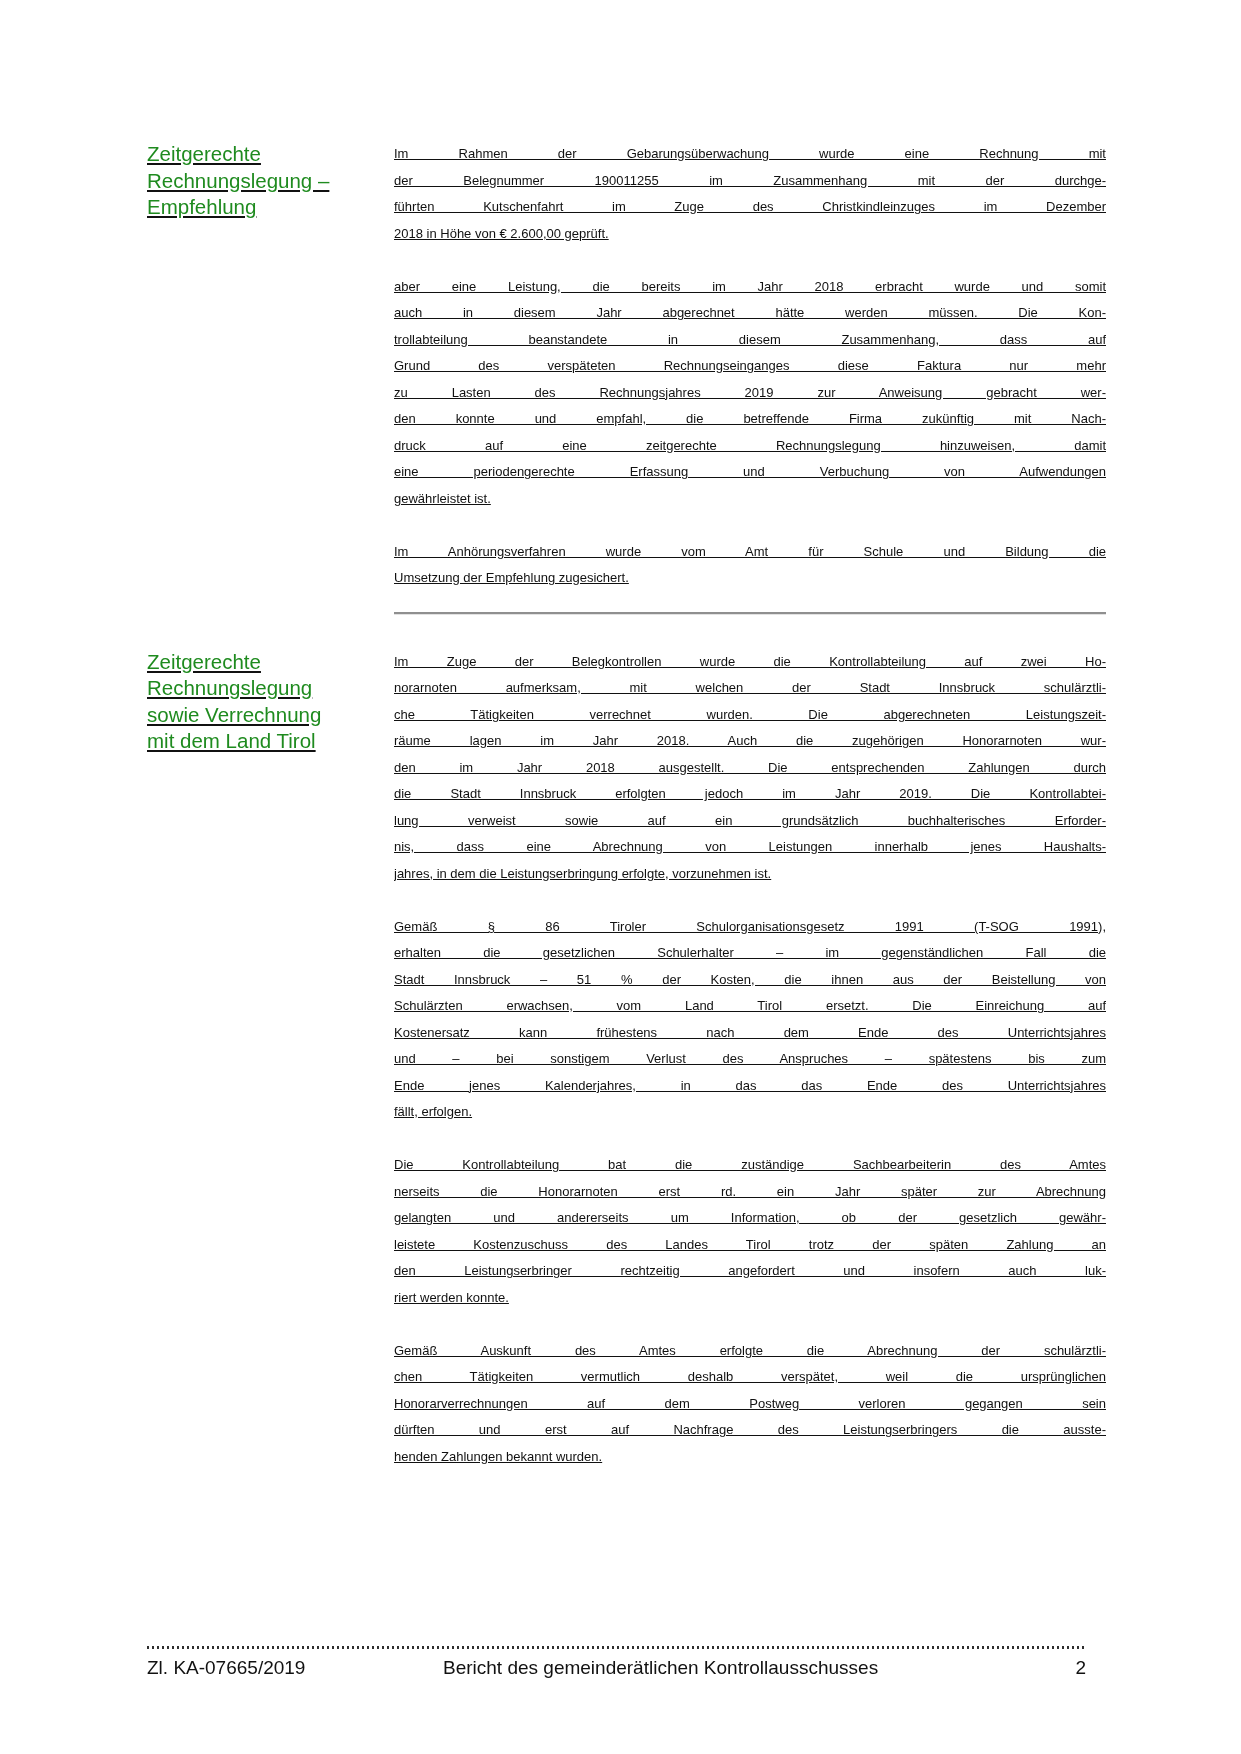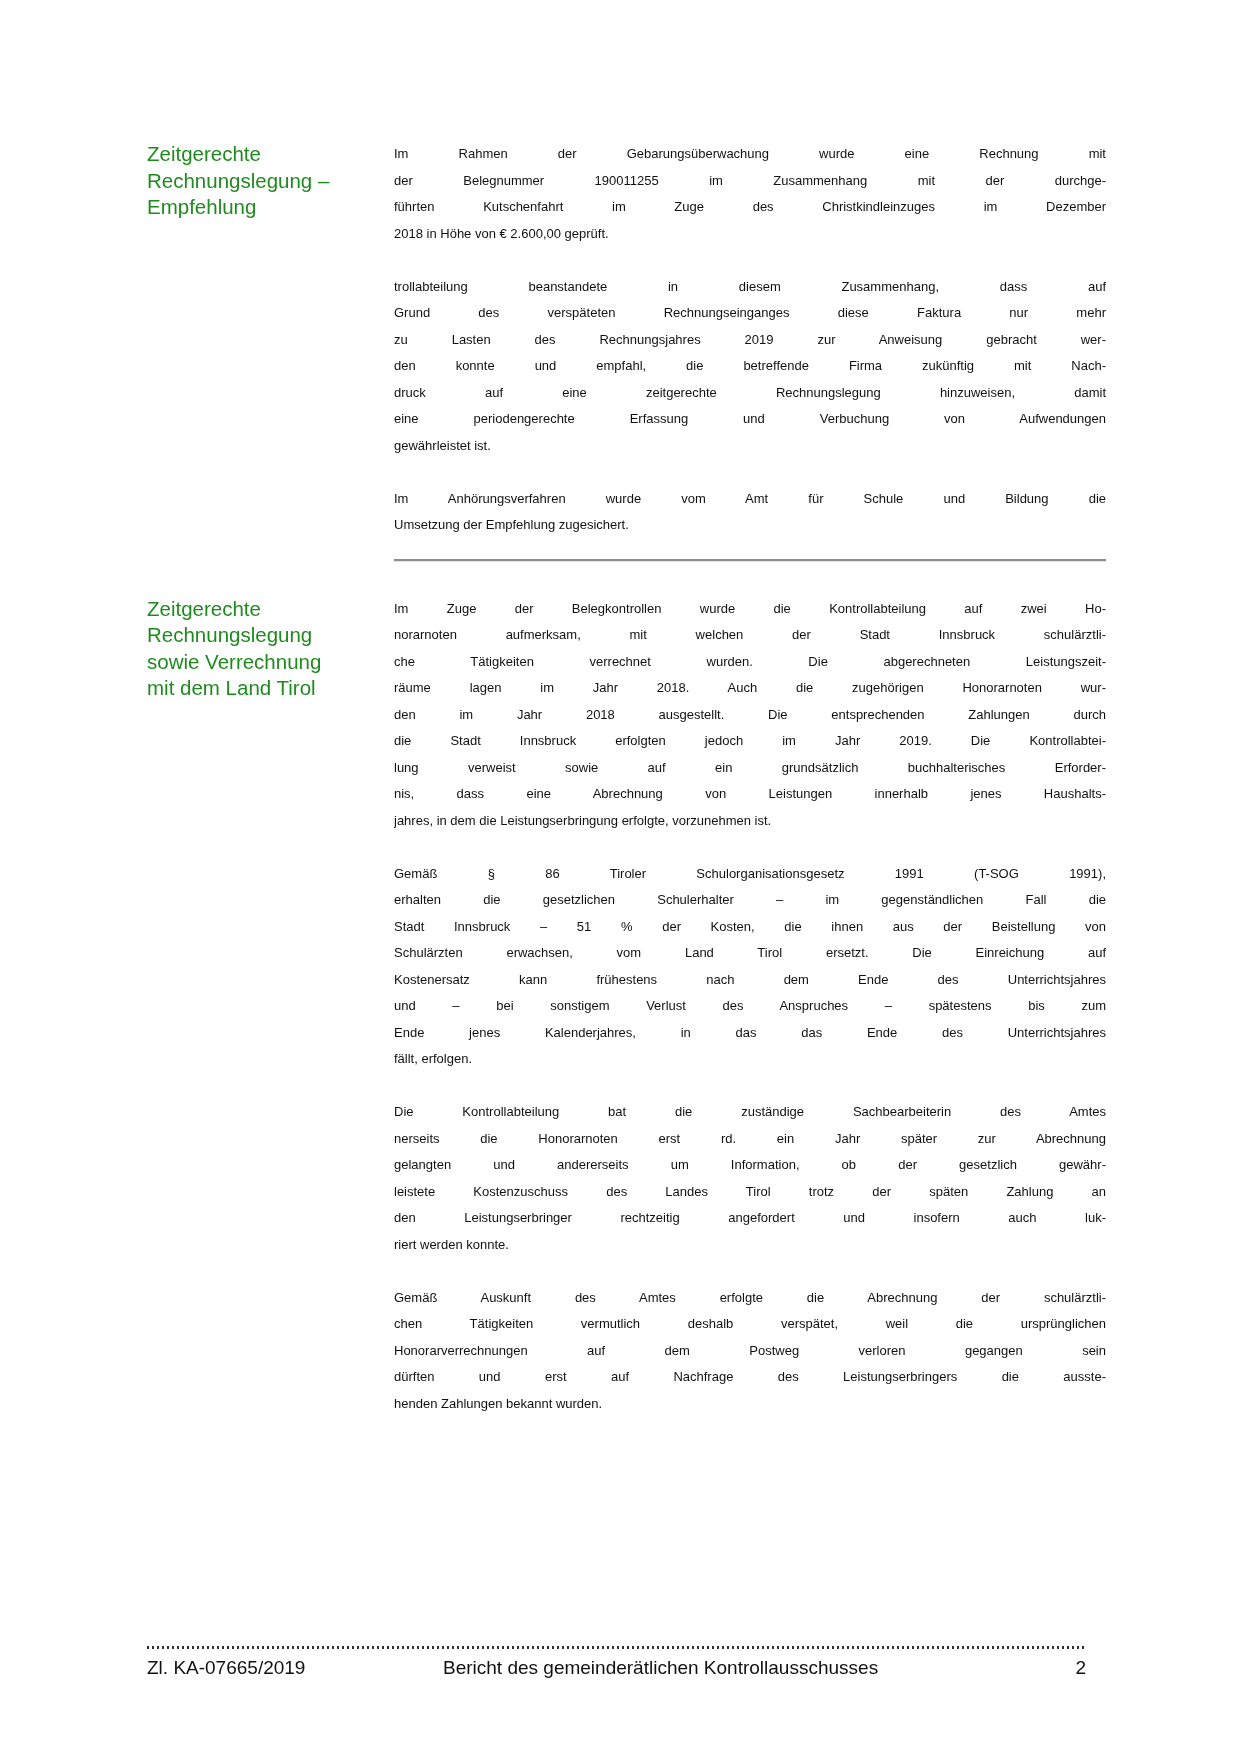--- a/index.html
+++ b/index.html
@@ -22,6 +22,7 @@
     top: 141px;
     left: 147px;
     width: 959px;
+    text-decoration: underline;
   }
   .section {
     display: grid;

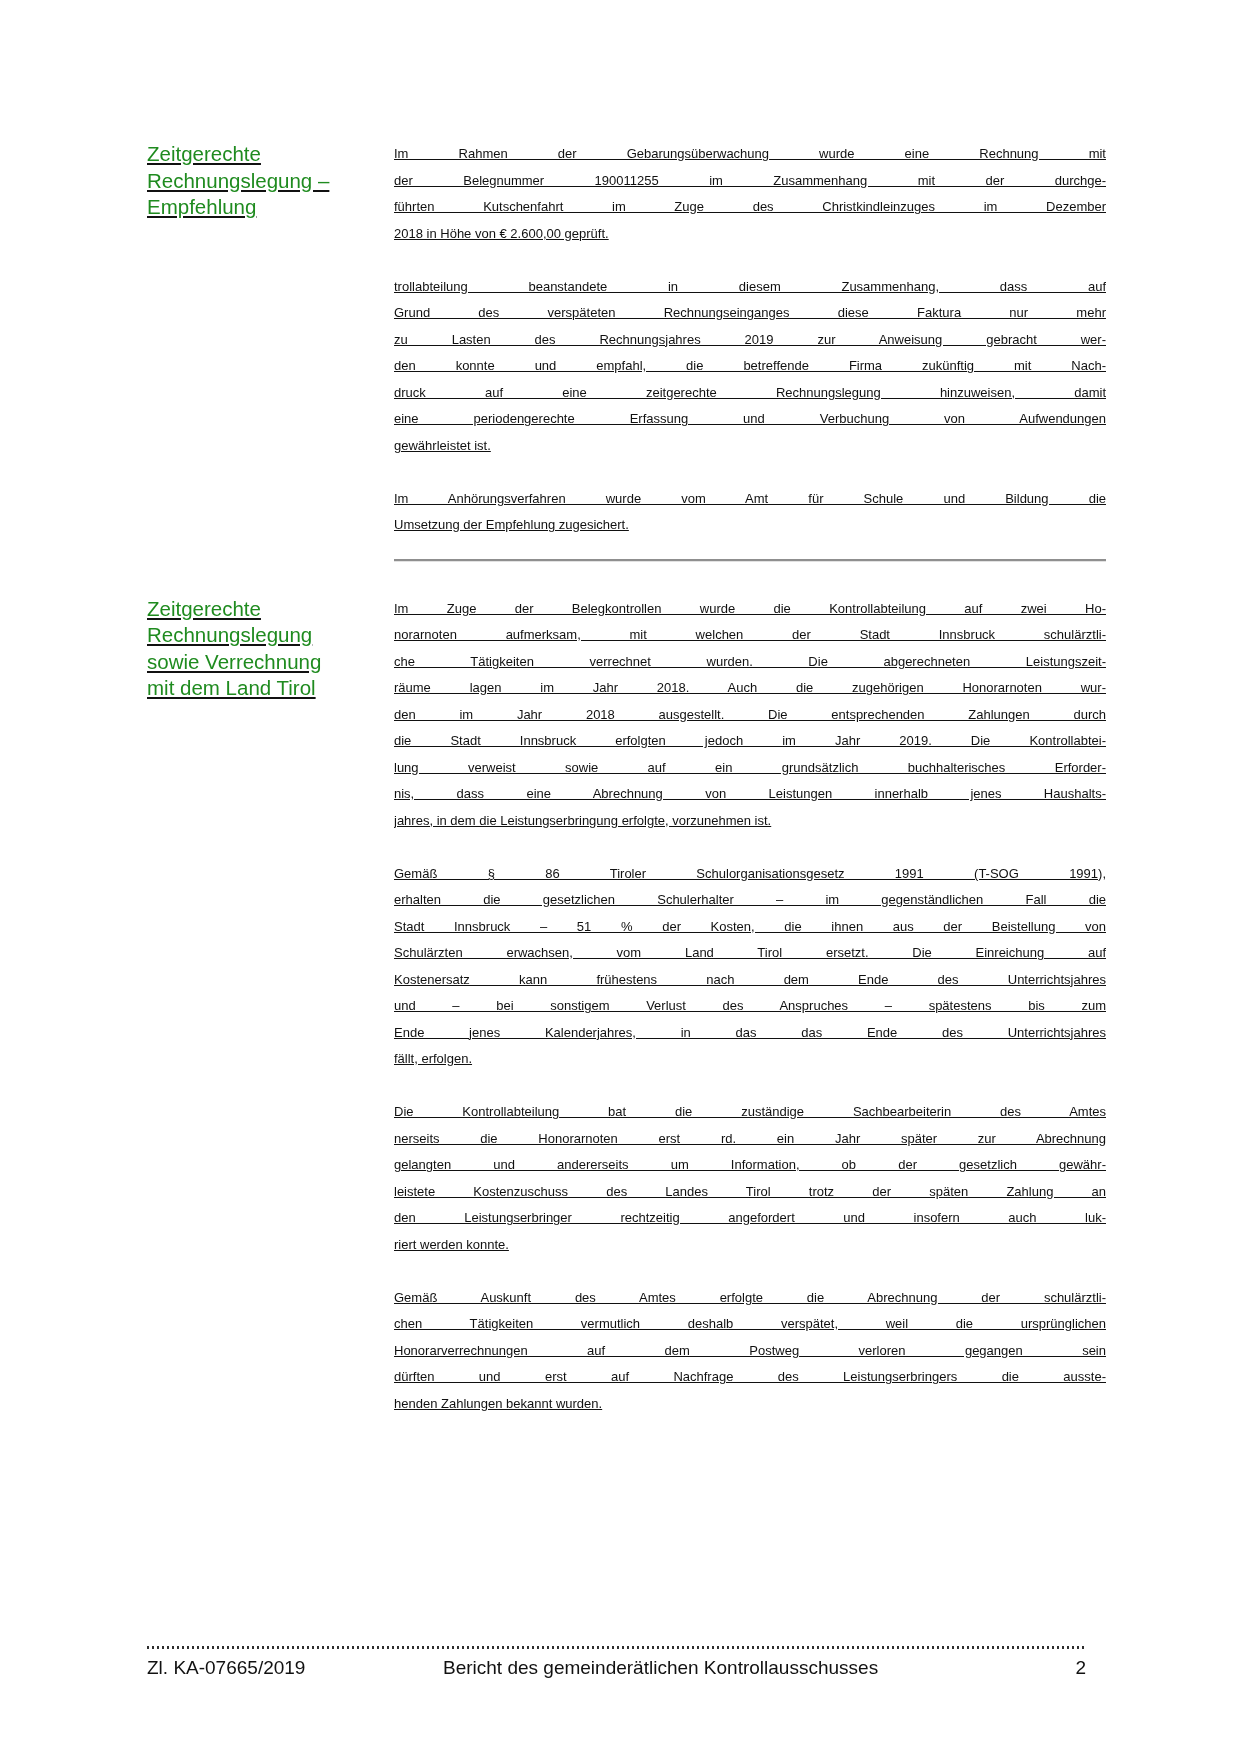--- a/index.html
+++ b/index.html
@@ -108,6 +108,7 @@
             <div class="line last">2018 in Höhe von € 2.600,00 geprüft.</div>
           </div>
           <div class="paragraph">
+            <div class="line">aber eine Leistung, die bereits im Jahr 2018 erbracht wurde und somit</div>
             <div class="line">trollabteilung beanstandete in diesem Zusammenhang, dass auf</div>
             <div class="line">Grund des verspäteten Rechnungseinganges diese Faktura nur mehr</div>
             <div class="line">zu Lasten des Rechnungsjahres 2019 zur Anweisung gebracht wer-</div>

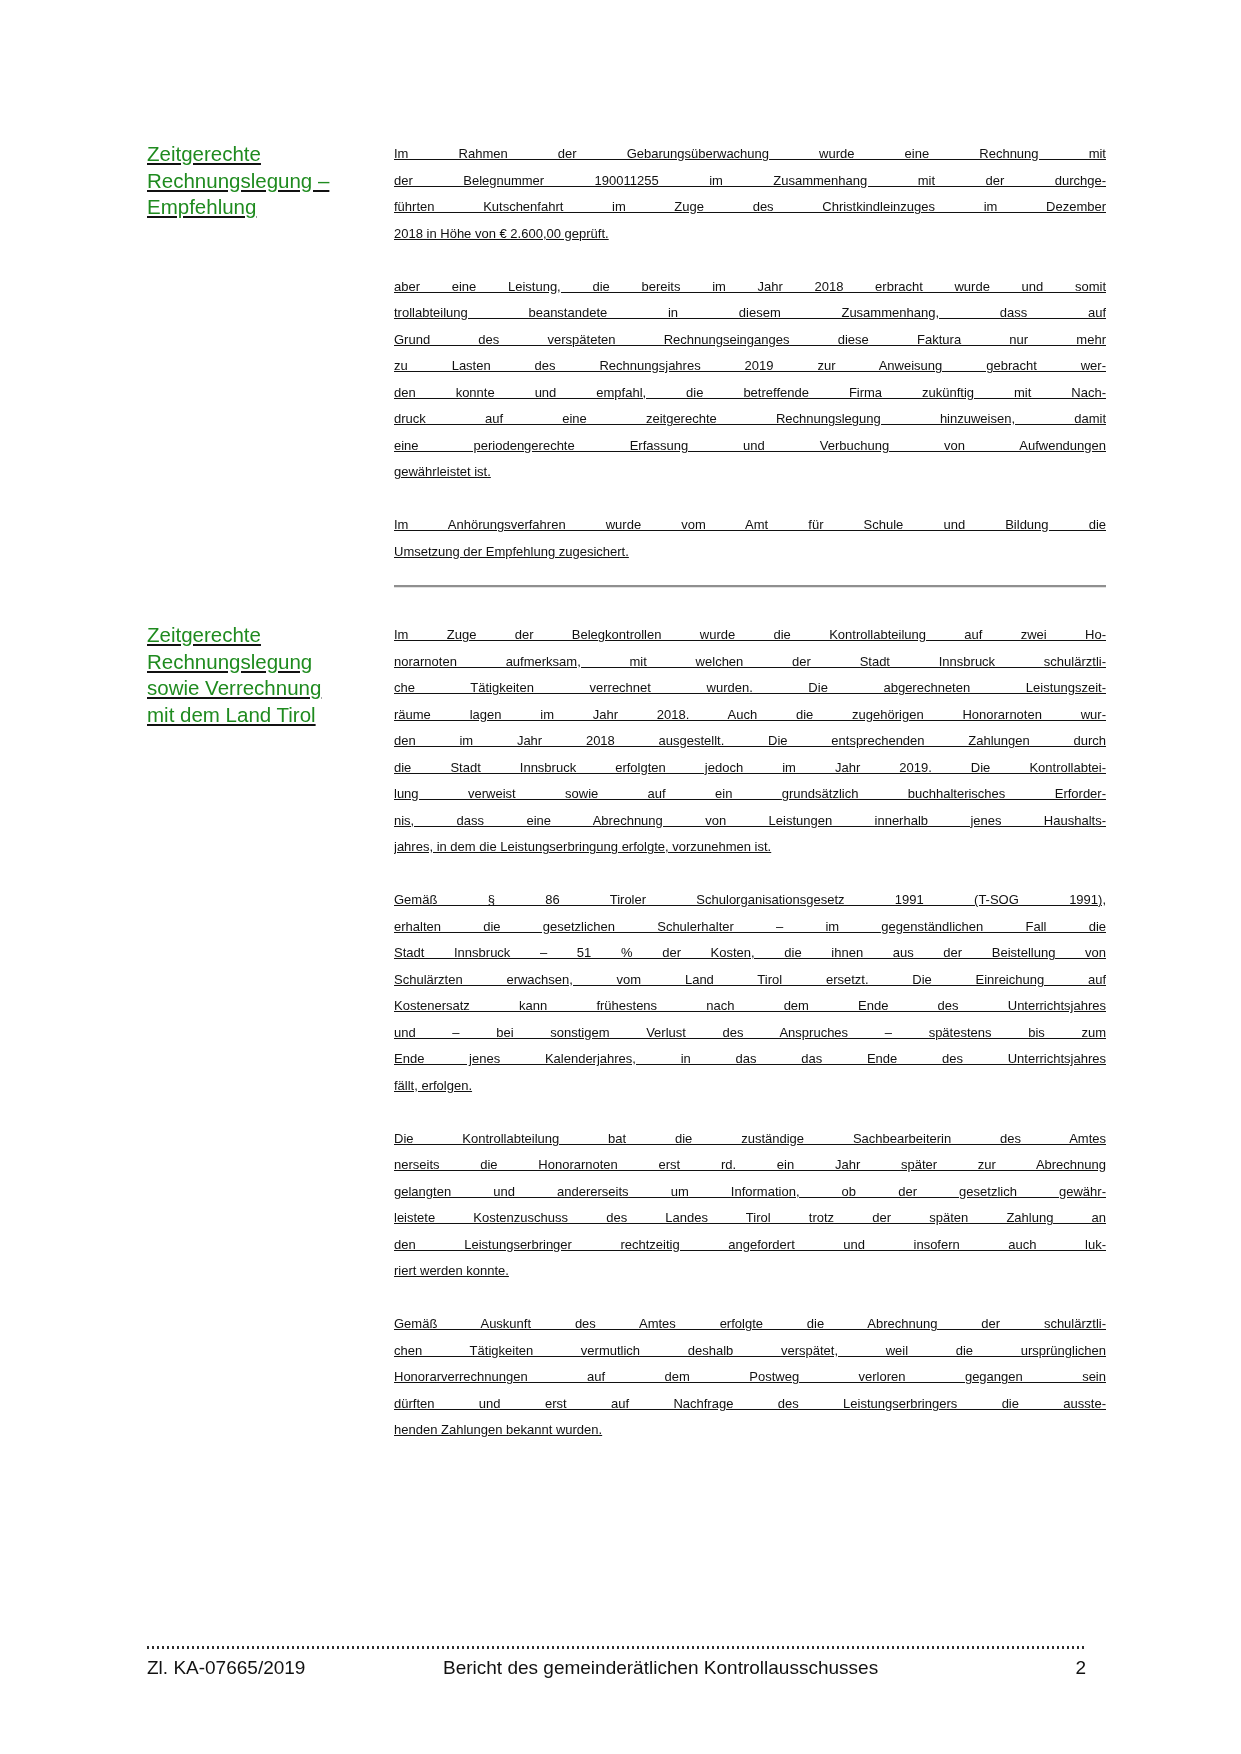--- a/index.html
+++ b/index.html
@@ -109,6 +109,7 @@
           </div>
           <div class="paragraph">
             <div class="line">aber eine Leistung, die bereits im Jahr 2018 erbracht wurde und somit</div>
+            <div class="line">auch in diesem Jahr abgerechnet hätte werden müssen. Die Kon-</div>
             <div class="line">trollabteilung beanstandete in diesem Zusammenhang, dass auf</div>
             <div class="line">Grund des verspäteten Rechnungseinganges diese Faktura nur mehr</div>
             <div class="line">zu Lasten des Rechnungsjahres 2019 zur Anweisung gebracht wer-</div>

